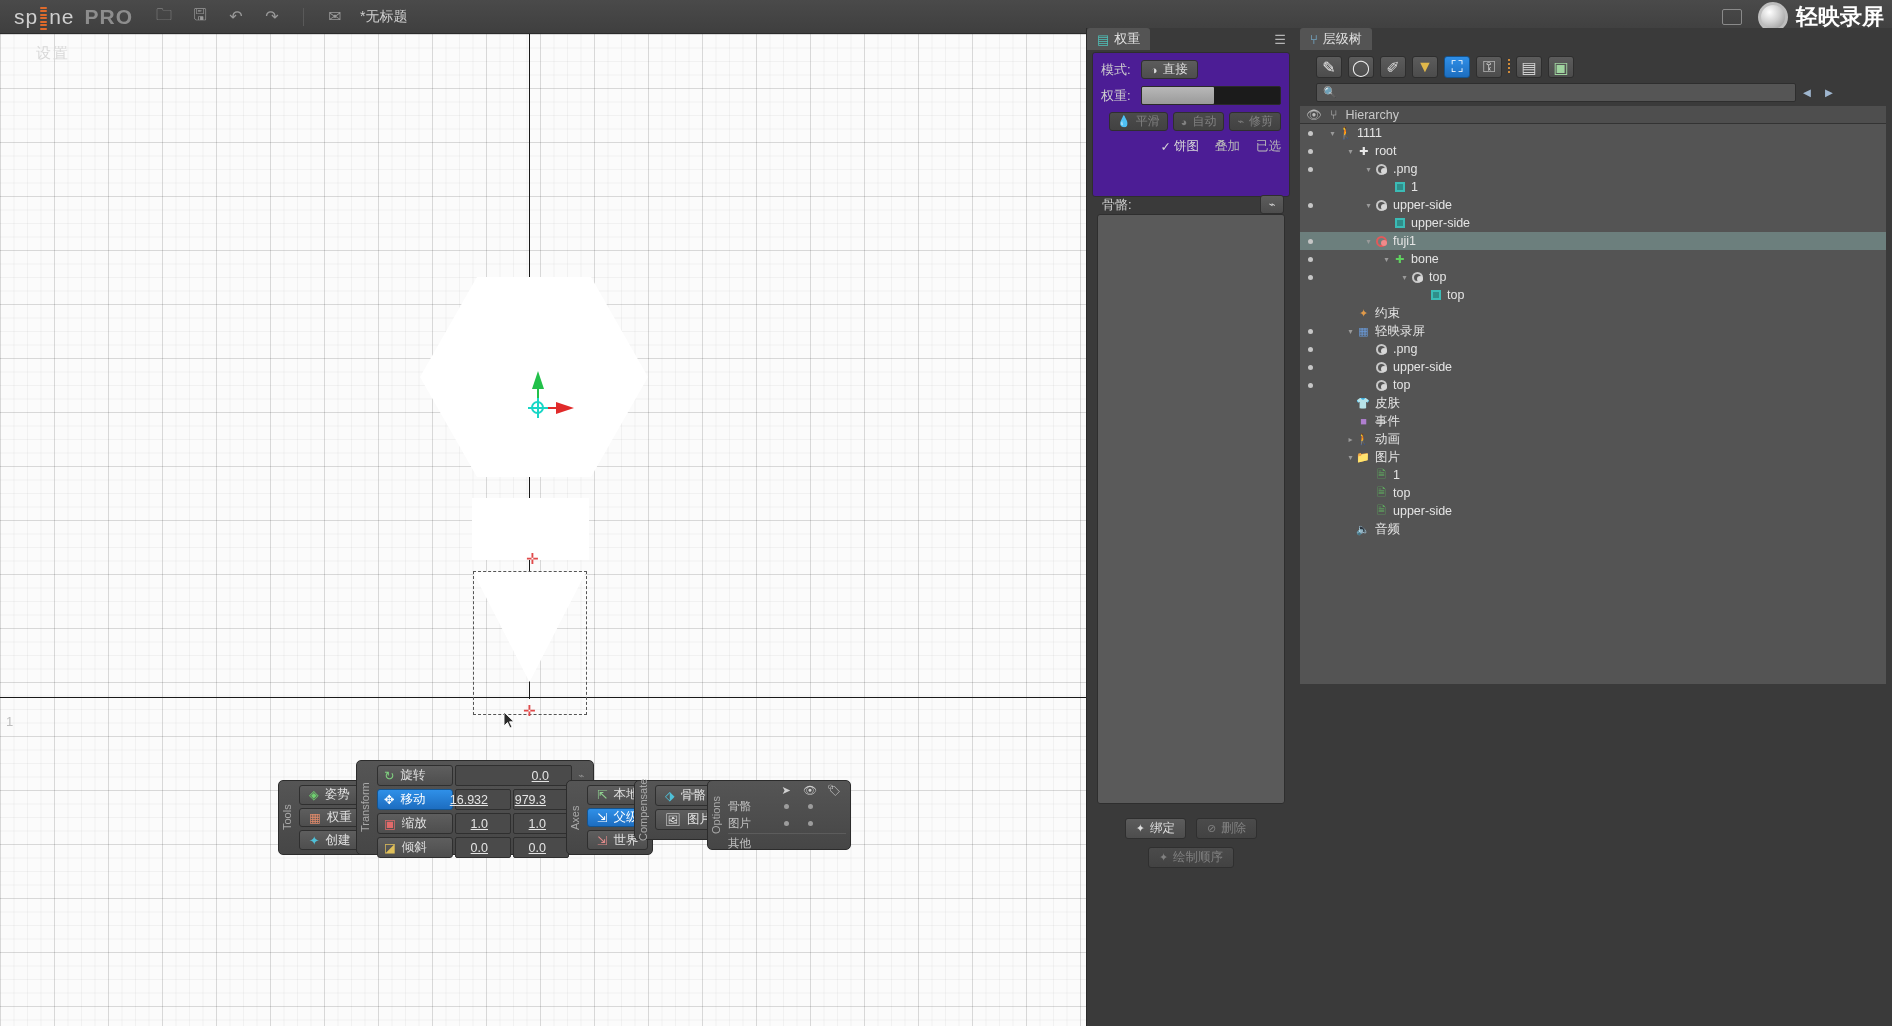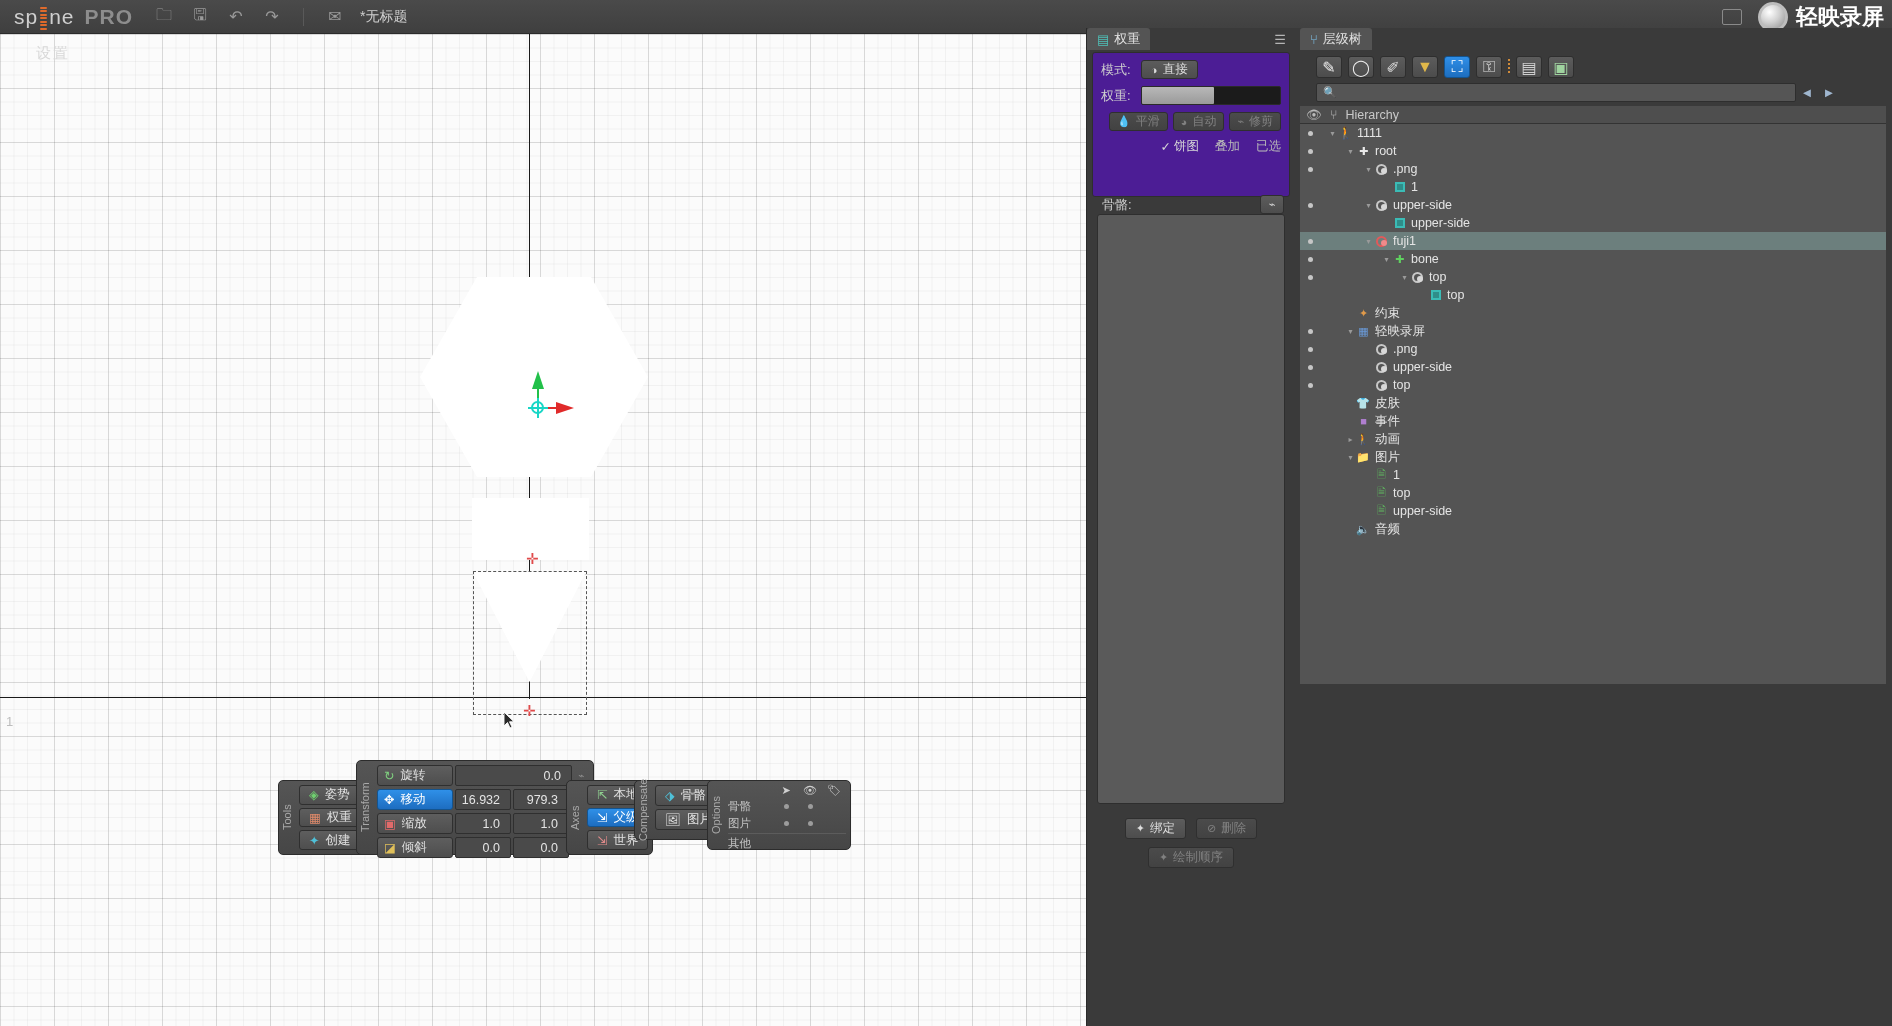--- a/index.html
+++ b/index.html
@@ -173,8 +173,8 @@
           font-size: 12.5px; color: #e0e0e0; }
   .tlbl.on { background: linear-gradient(#2f90e8,#1d6dc0); border-color: #14548f; color: #fff; }
   .tnum { width: 56px; height: 21px; background: #4a4a4a; border: 1px solid #2f2f2f; border-radius: 2px;
-          display: flex; align-items: center; justify-content: flex-end; padding-right: 10px;
-          font-size: 12.5px; color: #e4e4e4; }
+          display: flex; align-items: center; justify-content: flex-end; padding-right: 22px;
+          font-size: 12.5px; color: #e4e4e4; text-decoration: underline; }
   .tkey { width: 15px; height: 21px; display: flex; align-items: center; justify-content: center;
           font-size: 10px; color: #8e8e8e; }
   #axesDock { left: 566px; top: 780px; height: 75px; }

